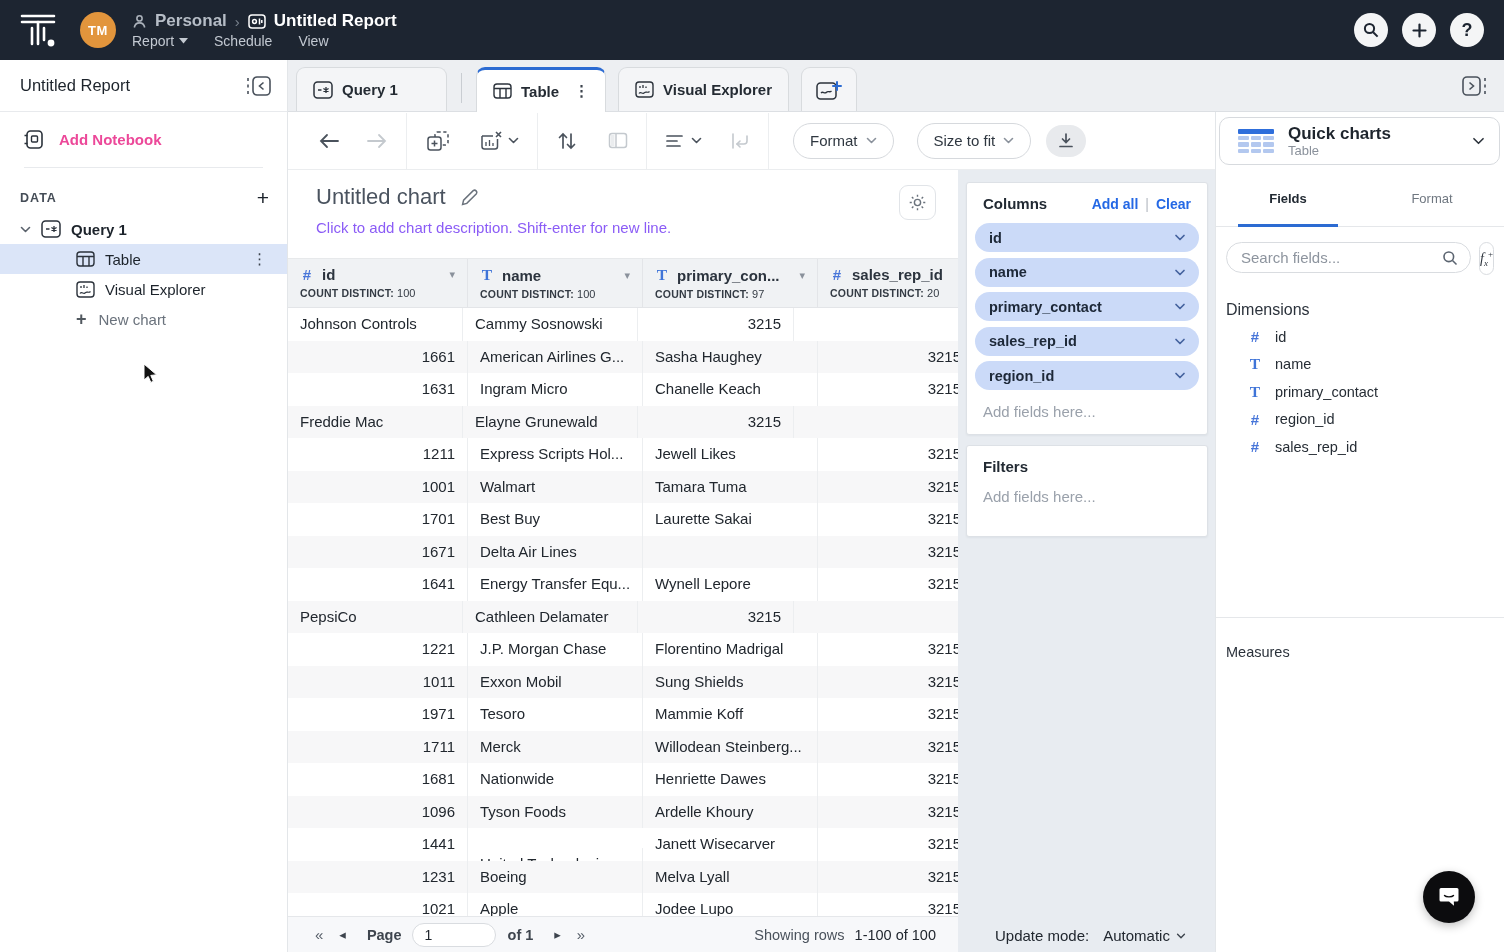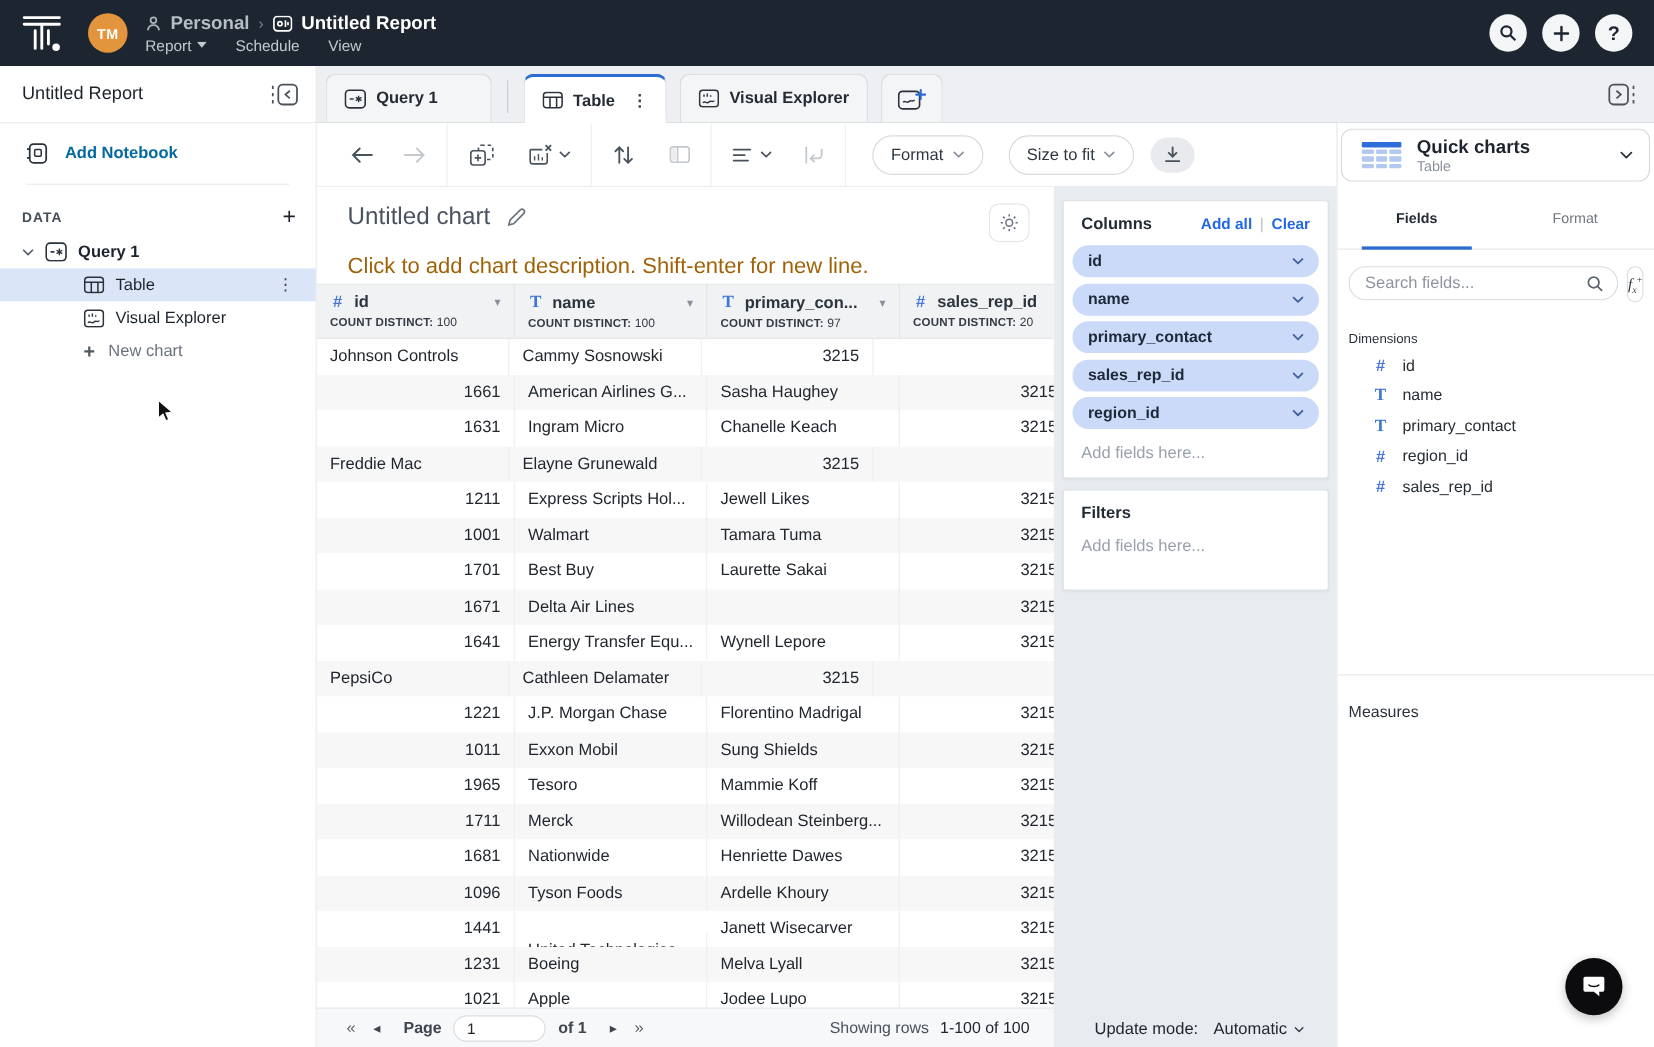--- a/index.html
+++ b/index.html
@@ -32,7 +32,7 @@
   .sb-title-row { height:52px; display:flex; align-items:center; padding:0 14px 0 20px; border-bottom:1px solid #e8eaed; }
   .sb-title { font-size:16.5px; color:#1c232b; flex:1; }
   .sb-addnb { display:flex; align-items:center; gap:14px; padding:16px 0 14px 22px; }
-  .sb-addnb-label { font-size:15px; font-weight:bold; color:#0369a1; }
+  .sb-addnb-label { font-size:15px; font-weight:bold; color:#ec4899; }
   .sb-divider { border-top:1px solid #e8eaed; margin:2px 24px 0 24px; }
   .sb-data-row { display:flex; align-items:center; padding:22px 18px 8px 20px; }
   .sb-data-label { flex:1; font-size:12.5px; font-weight:bold; color:#454d57; letter-spacing:1px; }

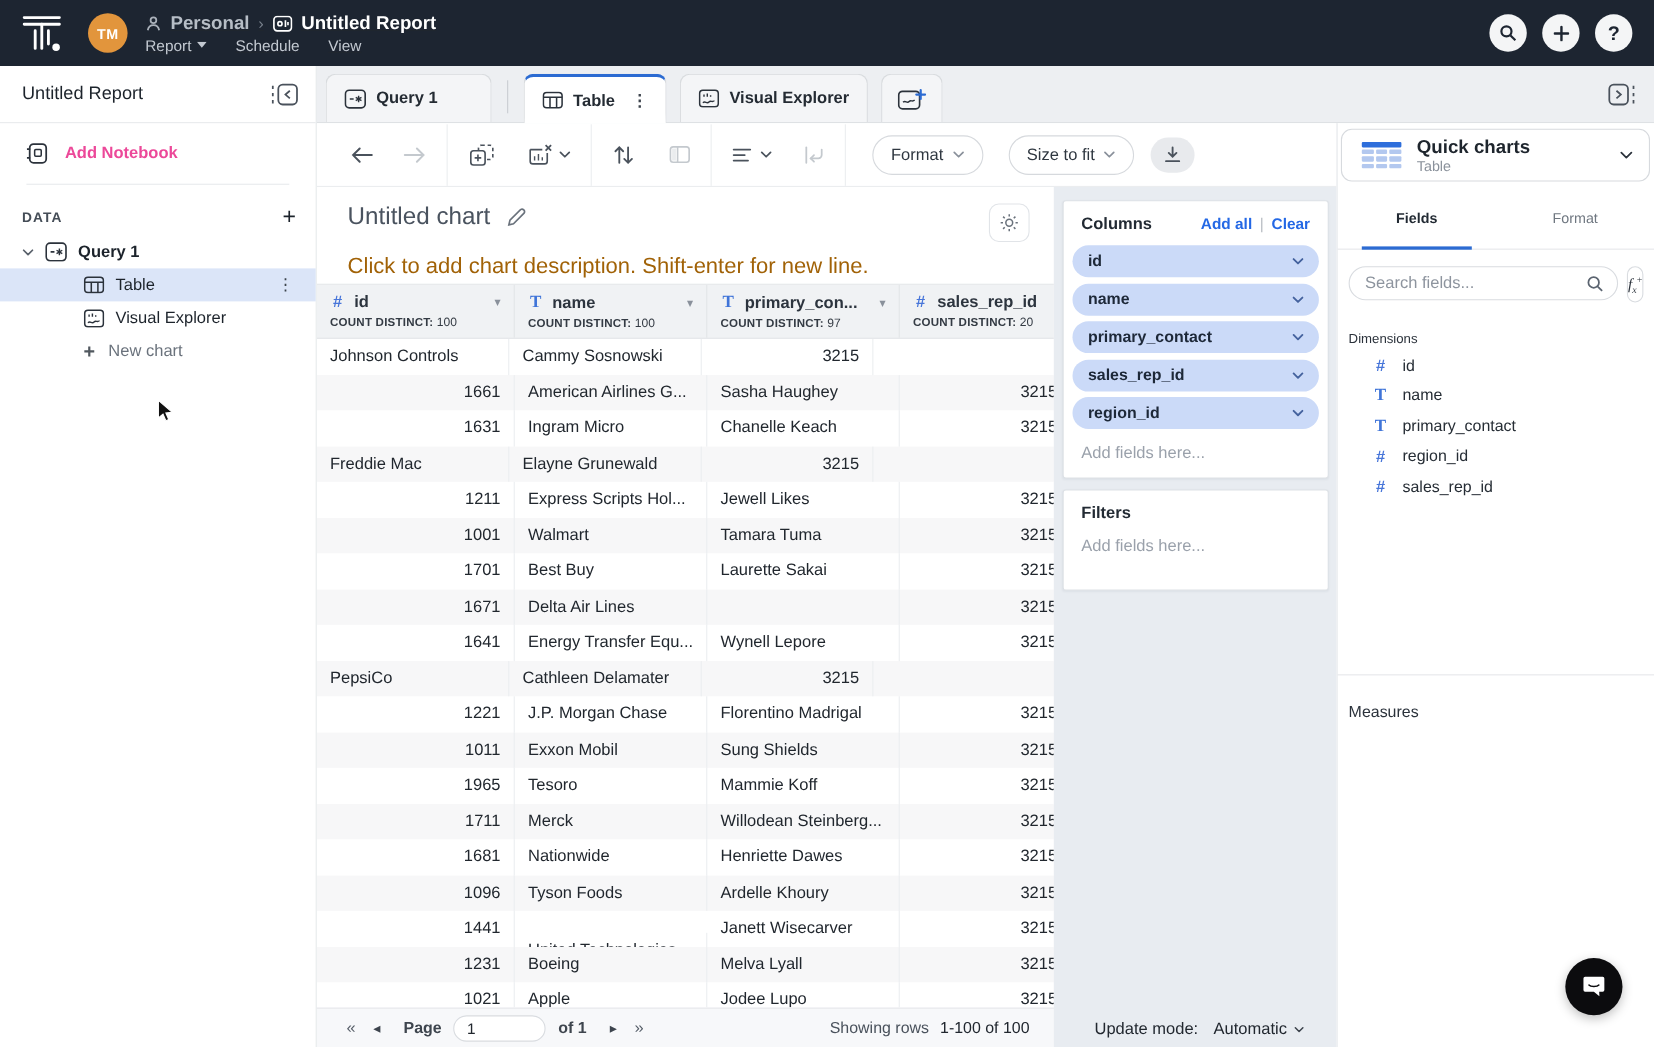--- a/index.html
+++ b/index.html
@@ -105,7 +105,7 @@
   .chart-head { height:88px; position:relative; padding:14px 0 0 28px; }
   .chart-title-row { display:flex; align-items:center; gap:14px; }
   .chart-title { font-size:22px; color:#4a535f; }
-  .chart-desc { margin-top:21px; font-size:20px; color:#a16207; }
+  .chart-desc { margin-top:9px; font-size:15px; color:#8b5cf6; }
   .gear-btn { position:absolute; right:22px; top:15px; width:37px; height:35px; border:1px solid #e1e4e8; border-radius:9px;
               display:flex; align-items:center; justify-content:center; color:#6a727c; background:#fff; }
   .grid-head { display:flex; width:686px; height:50px; background:#f0f2f4; border-top:1px solid #e7e9eb; border-bottom:1px solid #e3e5e8; }

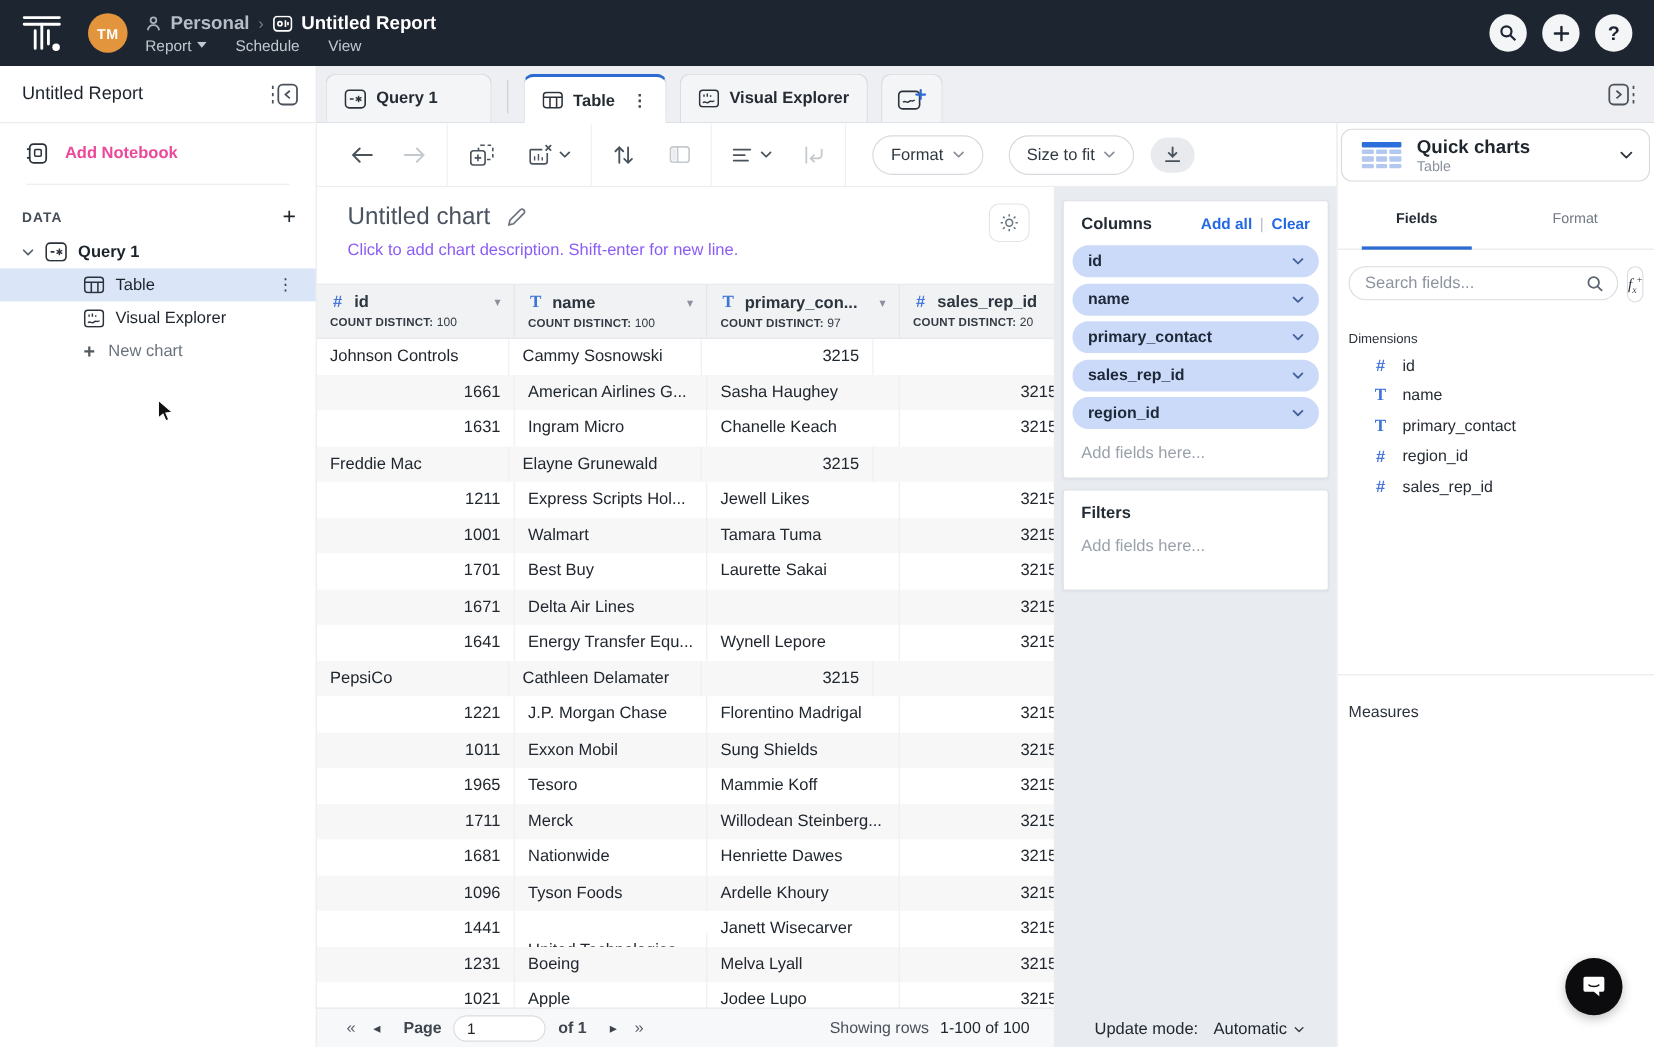--- a/index.html
+++ b/index.html
@@ -92,7 +92,7 @@
             font-family:"Liberation Serif", serif; font-style:italic; font-size:14px; color:#2d343d; background:#fff; }
   .fx-btn sup { font-size:9px; font-style:normal; }
   .fx-btn sub { font-size:9px; }
-  .dims-label { margin:26px 0 4px 10px; font-size:12px; color:#2b323b; }
+  .dims-label { margin:26px 0 4px 10px; font-size:16px; color:#2b323b; }
   .dim { display:flex; align-items:center; gap:13px; height:27.5px; padding-left:32px; font-size:14.5px; color:#262d35; }
   .ticon { display:inline-block; width:14px; text-align:center; }
   .ticon.number { color:#4876d9; font-weight:bold; font-size:15px; }

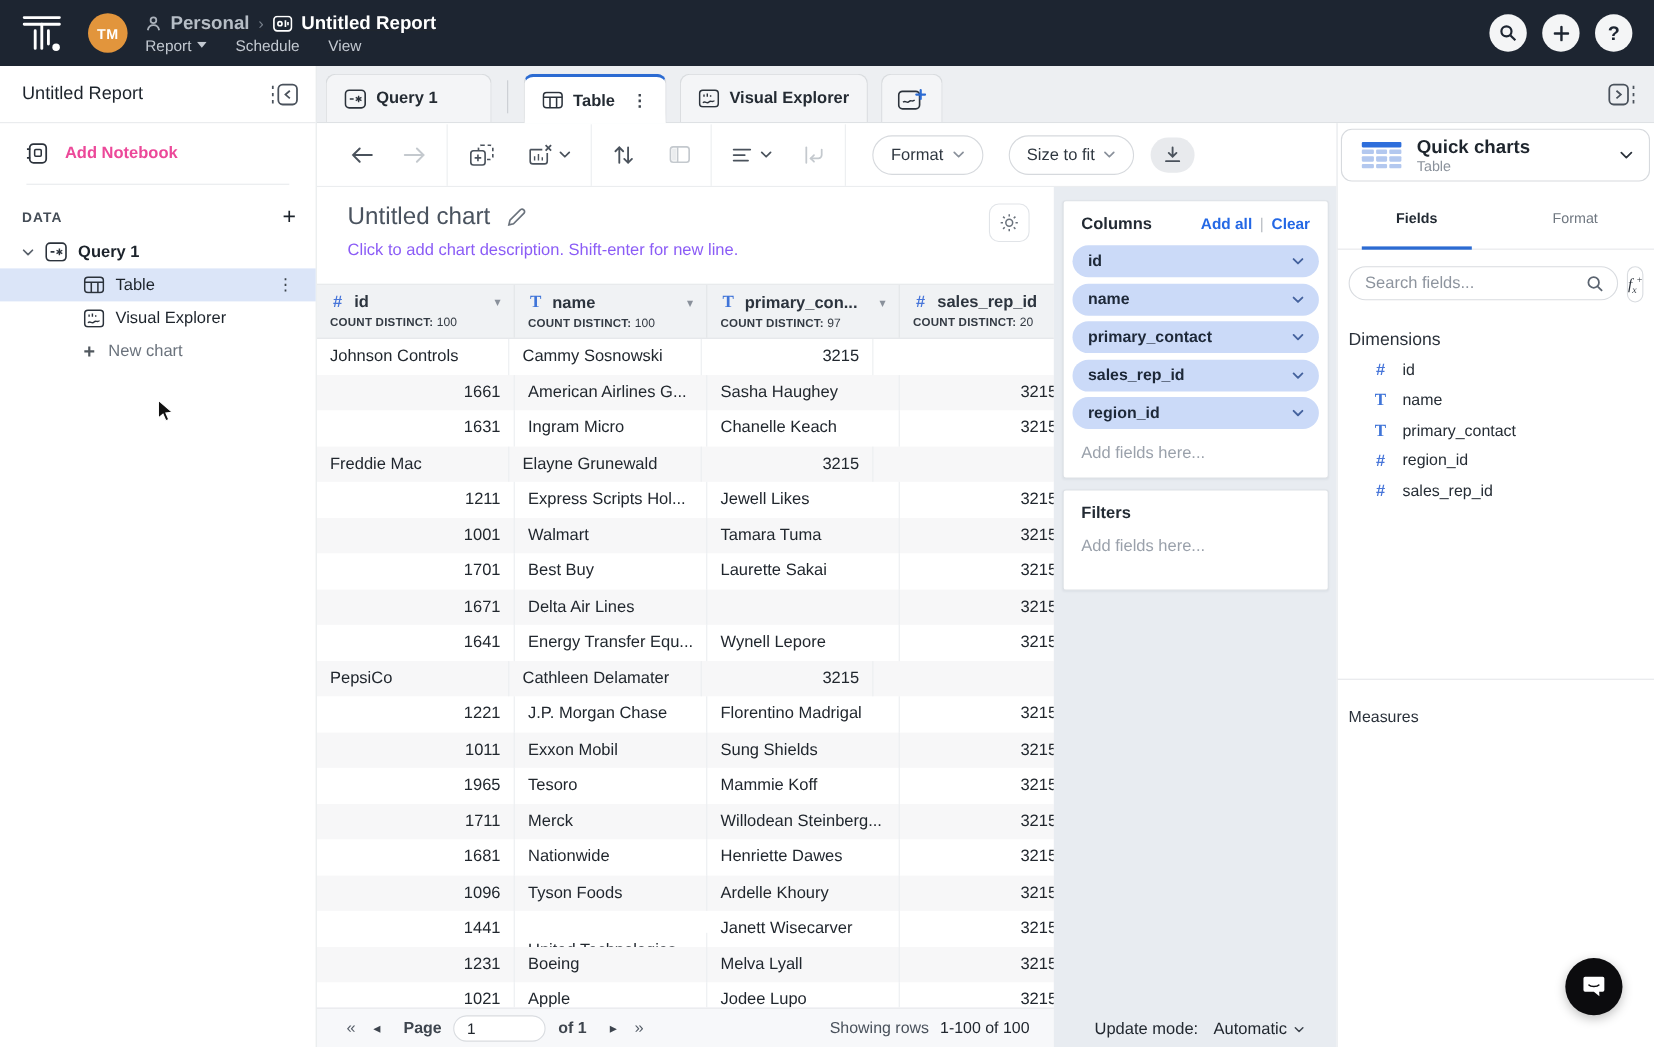--- a/index.html
+++ b/index.html
@@ -536,7 +536,7 @@
         <div class="td num" style="width: 156px;">3215</div>
       </div>
       <div class="trow">
-        <div class="td num" style="width: 180px;">1965</div>
+        <div class="td num" style="width: 180px;">1971</div>
         <div class="td" style="width: 175px;">Tesoro</div>
         <div class="td" style="width: 175px;">Mammie Koff</div>
         <div class="td num" style="width: 156px;">3215</div>

